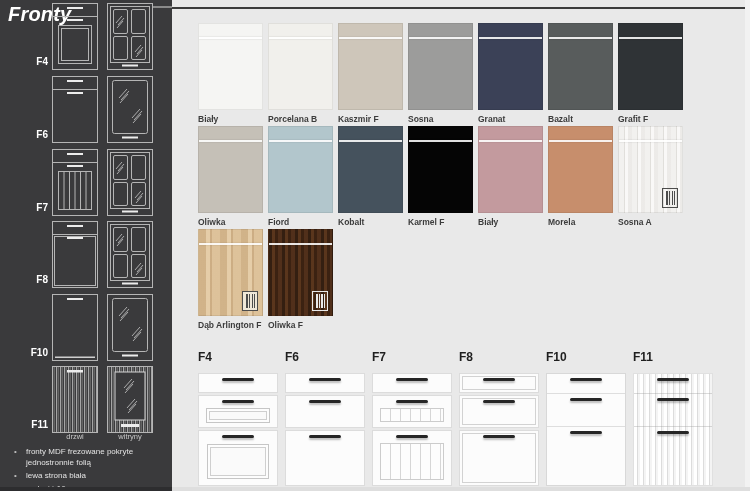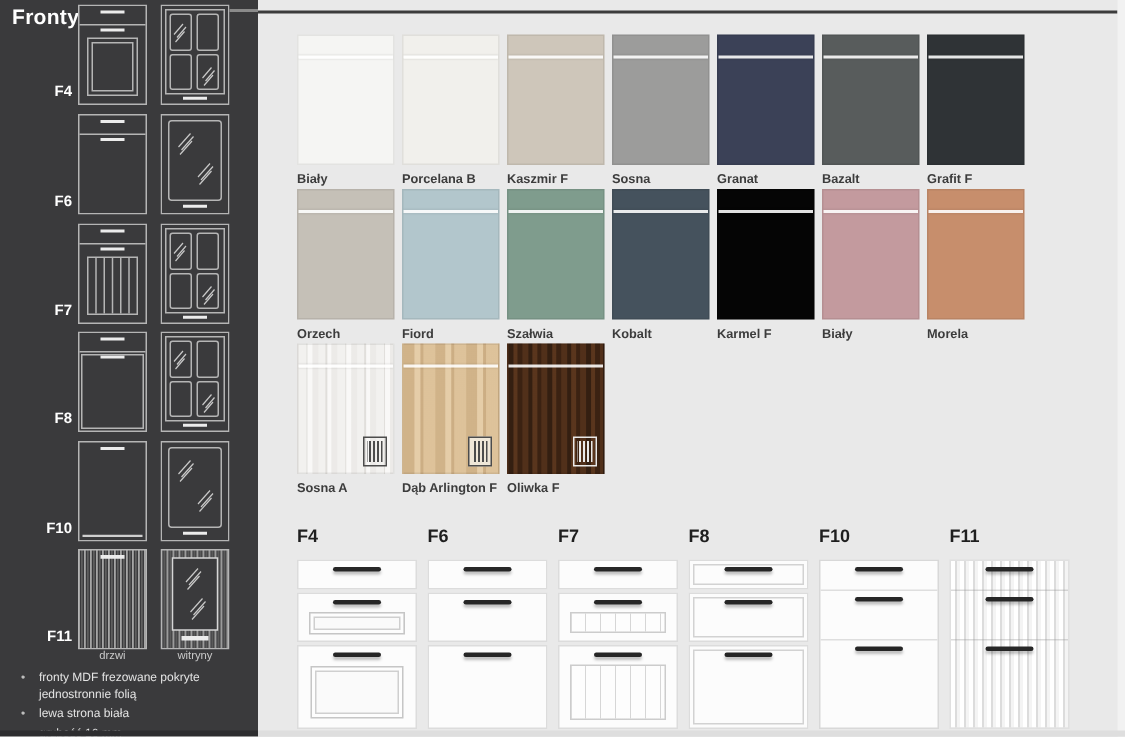--- a/index.html
+++ b/index.html
@@ -8,7 +8,7 @@
 
   
   .sidebar{position:absolute;left:0;top:0;width:172px;height:491px;background:#3a3a3c;}
-  .sidebar-title{position:absolute;left:8px;top:3px;color:#ffffff;font-size:14px;font-weight:bold;letter-spacing:.2px;}
+  .sidebar-title{position:absolute;left:8px;top:3px;color:#ffffff;font-size:20px;font-weight:bold;letter-spacing:.2px;font-style:italic;}
   .sb-svg{position:absolute;}
   .sb-label{position:absolute;left:14px;width:34px;text-align:right;color:#ffffff;font-size:10px;font-weight:bold;}
   .col-label{position:absolute;top:432px;width:46px;text-align:center;color:#c9c9c9;font-size:7.5px;}

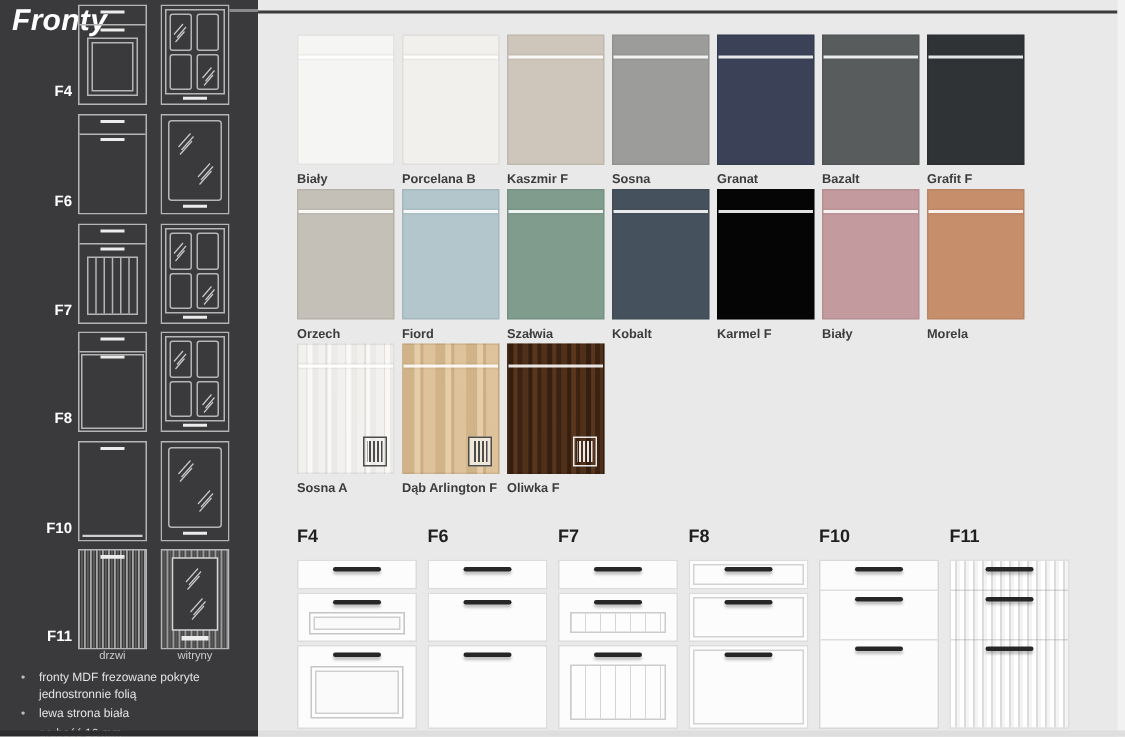--- a/index.html
+++ b/index.html
@@ -259,7 +259,7 @@
 
     <div class="cell">
       <div class="sw" style="background-color: rgb(197, 192, 183);"></div>
-      <div class="sw-label">Orzech</div>
+      <div class="sw-label">Oliwka</div>
     </div>
     <div class="cell">
       <div class="sw" style="background-color: rgb(178, 198, 204);"></div>

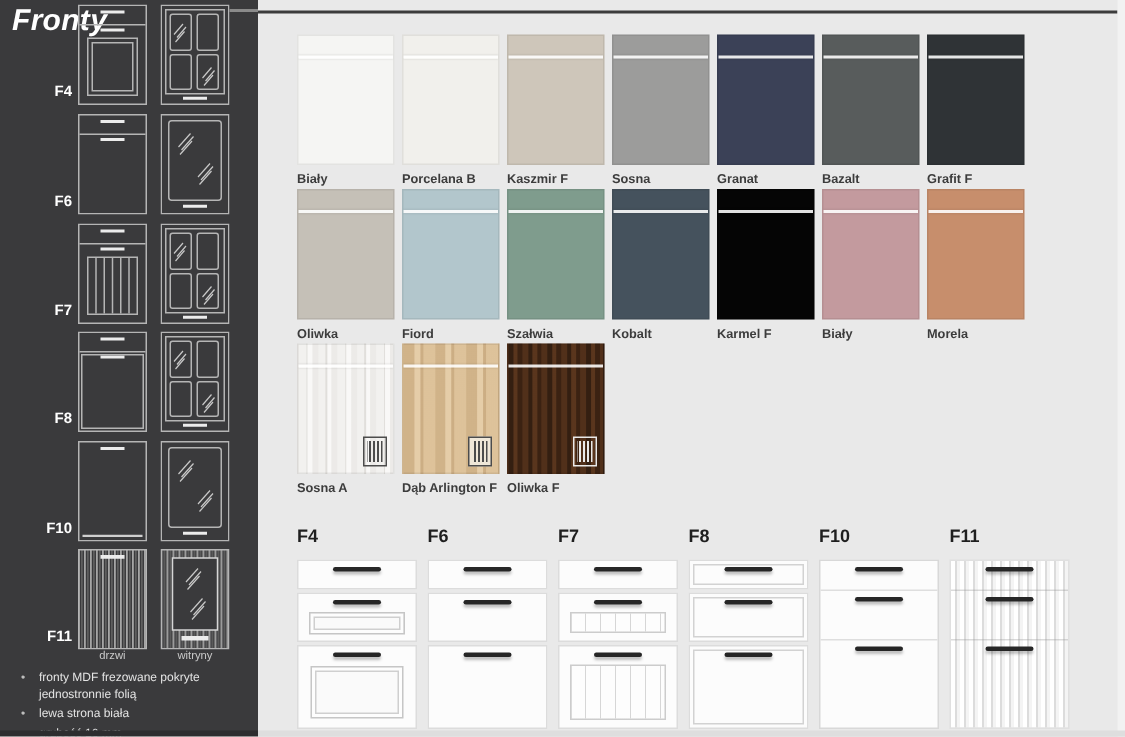--- a/index.html
+++ b/index.html
@@ -266,10 +266,6 @@
       <div class="sw-label">Fiord</div>
     </div>
     <div class="cell">
-      <div class="sw" style="background-color: rgb(127, 156, 141);"></div>
-      <div class="sw-label">Szałwia</div>
-    </div>
-    <div class="cell">
       <div class="sw" style="background-color: rgb(69, 82, 93);"></div>
       <div class="sw-label">Kobalt</div>
     </div>

